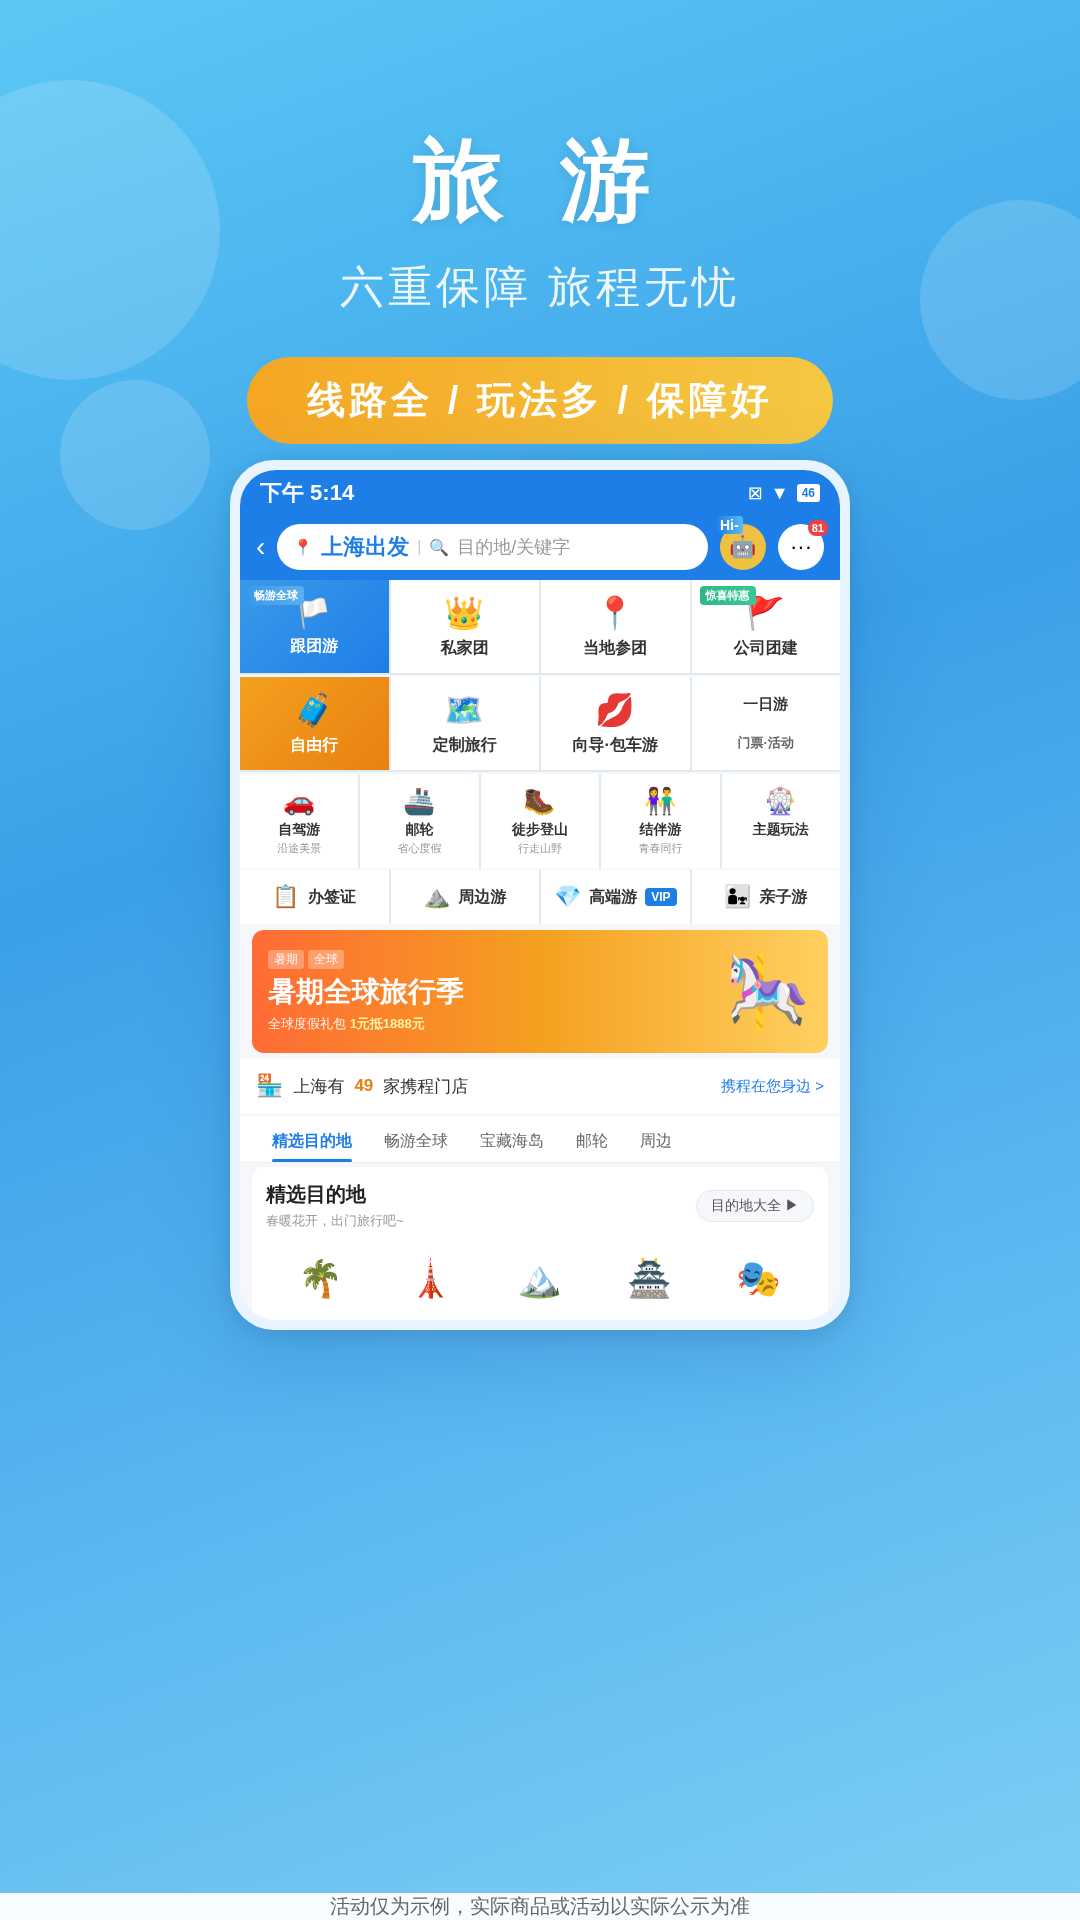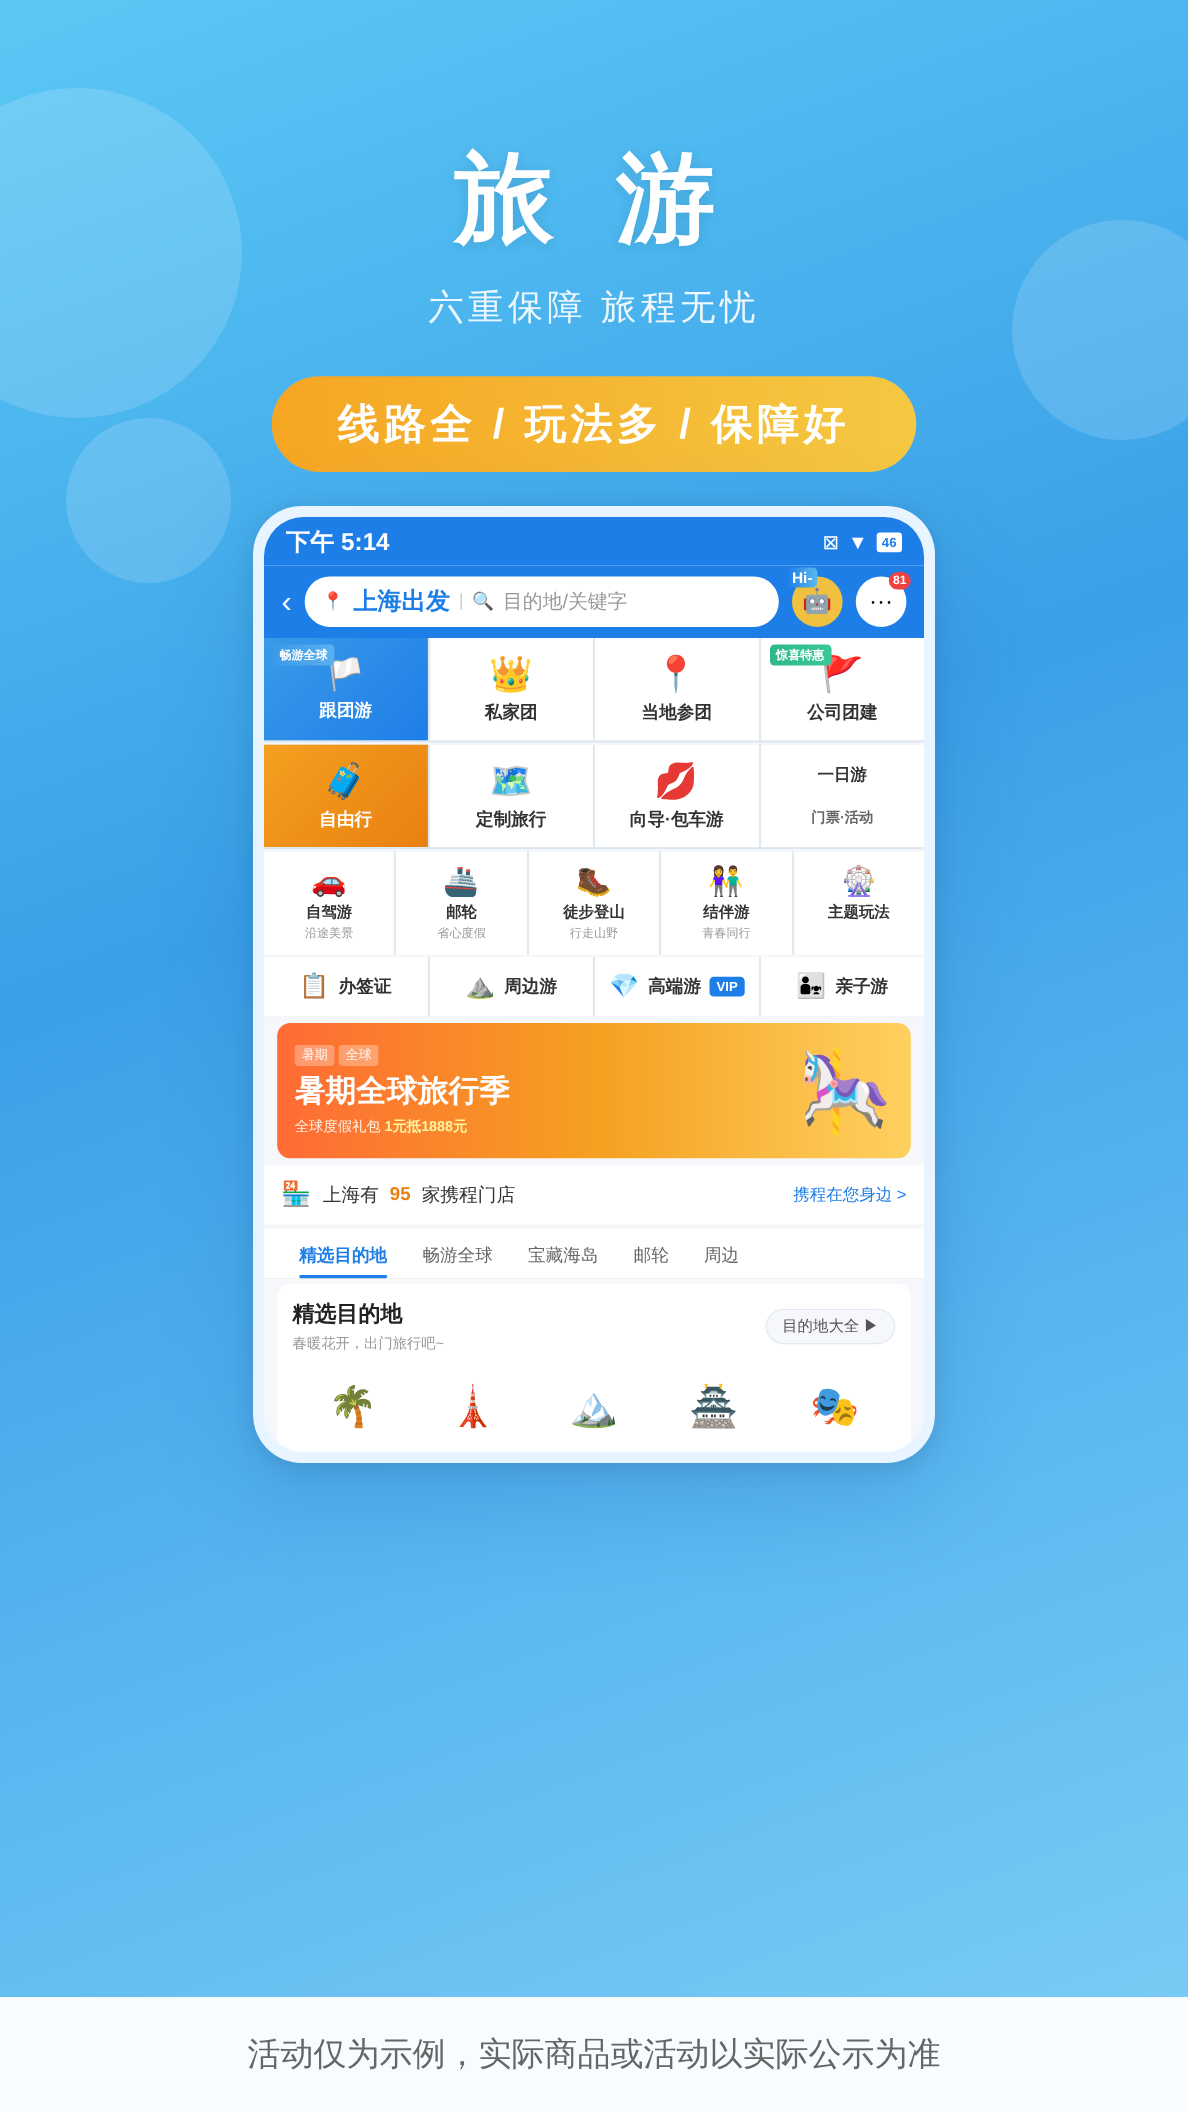--- a/index.html
+++ b/index.html
@@ -26,7 +26,7 @@
       text-shadow: 0 2px 12px rgba(0,0,0,0.1);
     }
     .hero-subtitle {
-      font-size: 32px;
+      font-size: 44px;
       color: rgba(255,255,255,0.9);
       margin-top: 16px;
       letter-spacing: 4px;

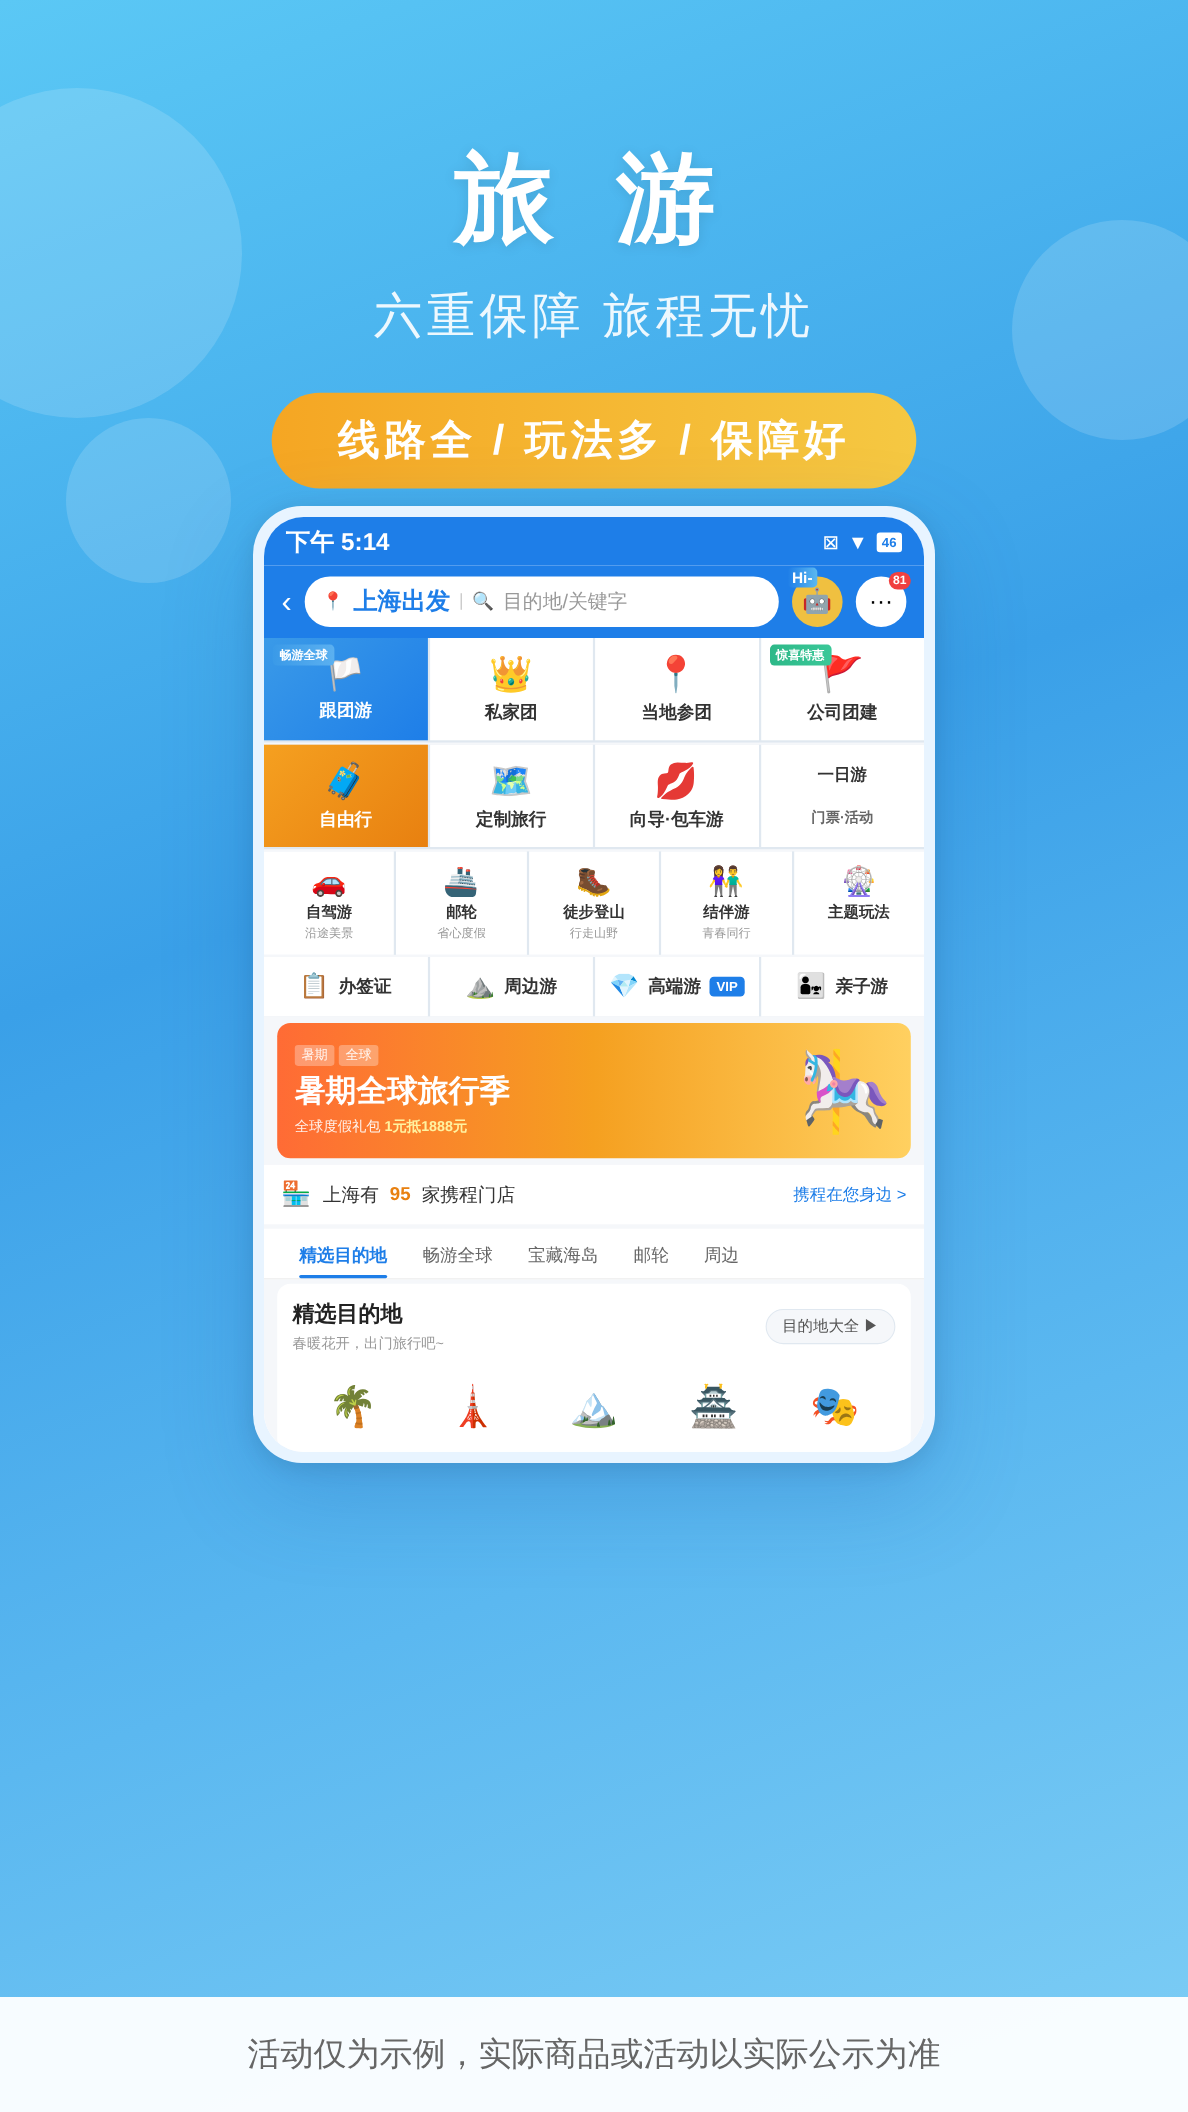--- a/index.html
+++ b/index.html
@@ -560,7 +560,7 @@
           <div class="store-left">
             <span class="store-icon">🏪</span>
             <span>上海有</span>
-            <span class="store-count">95</span>
+            <span class="store-count">49</span>
             <span>家携程门店</span>
           </div>
           <span class="store-link">携程在您身边 &gt;</span>

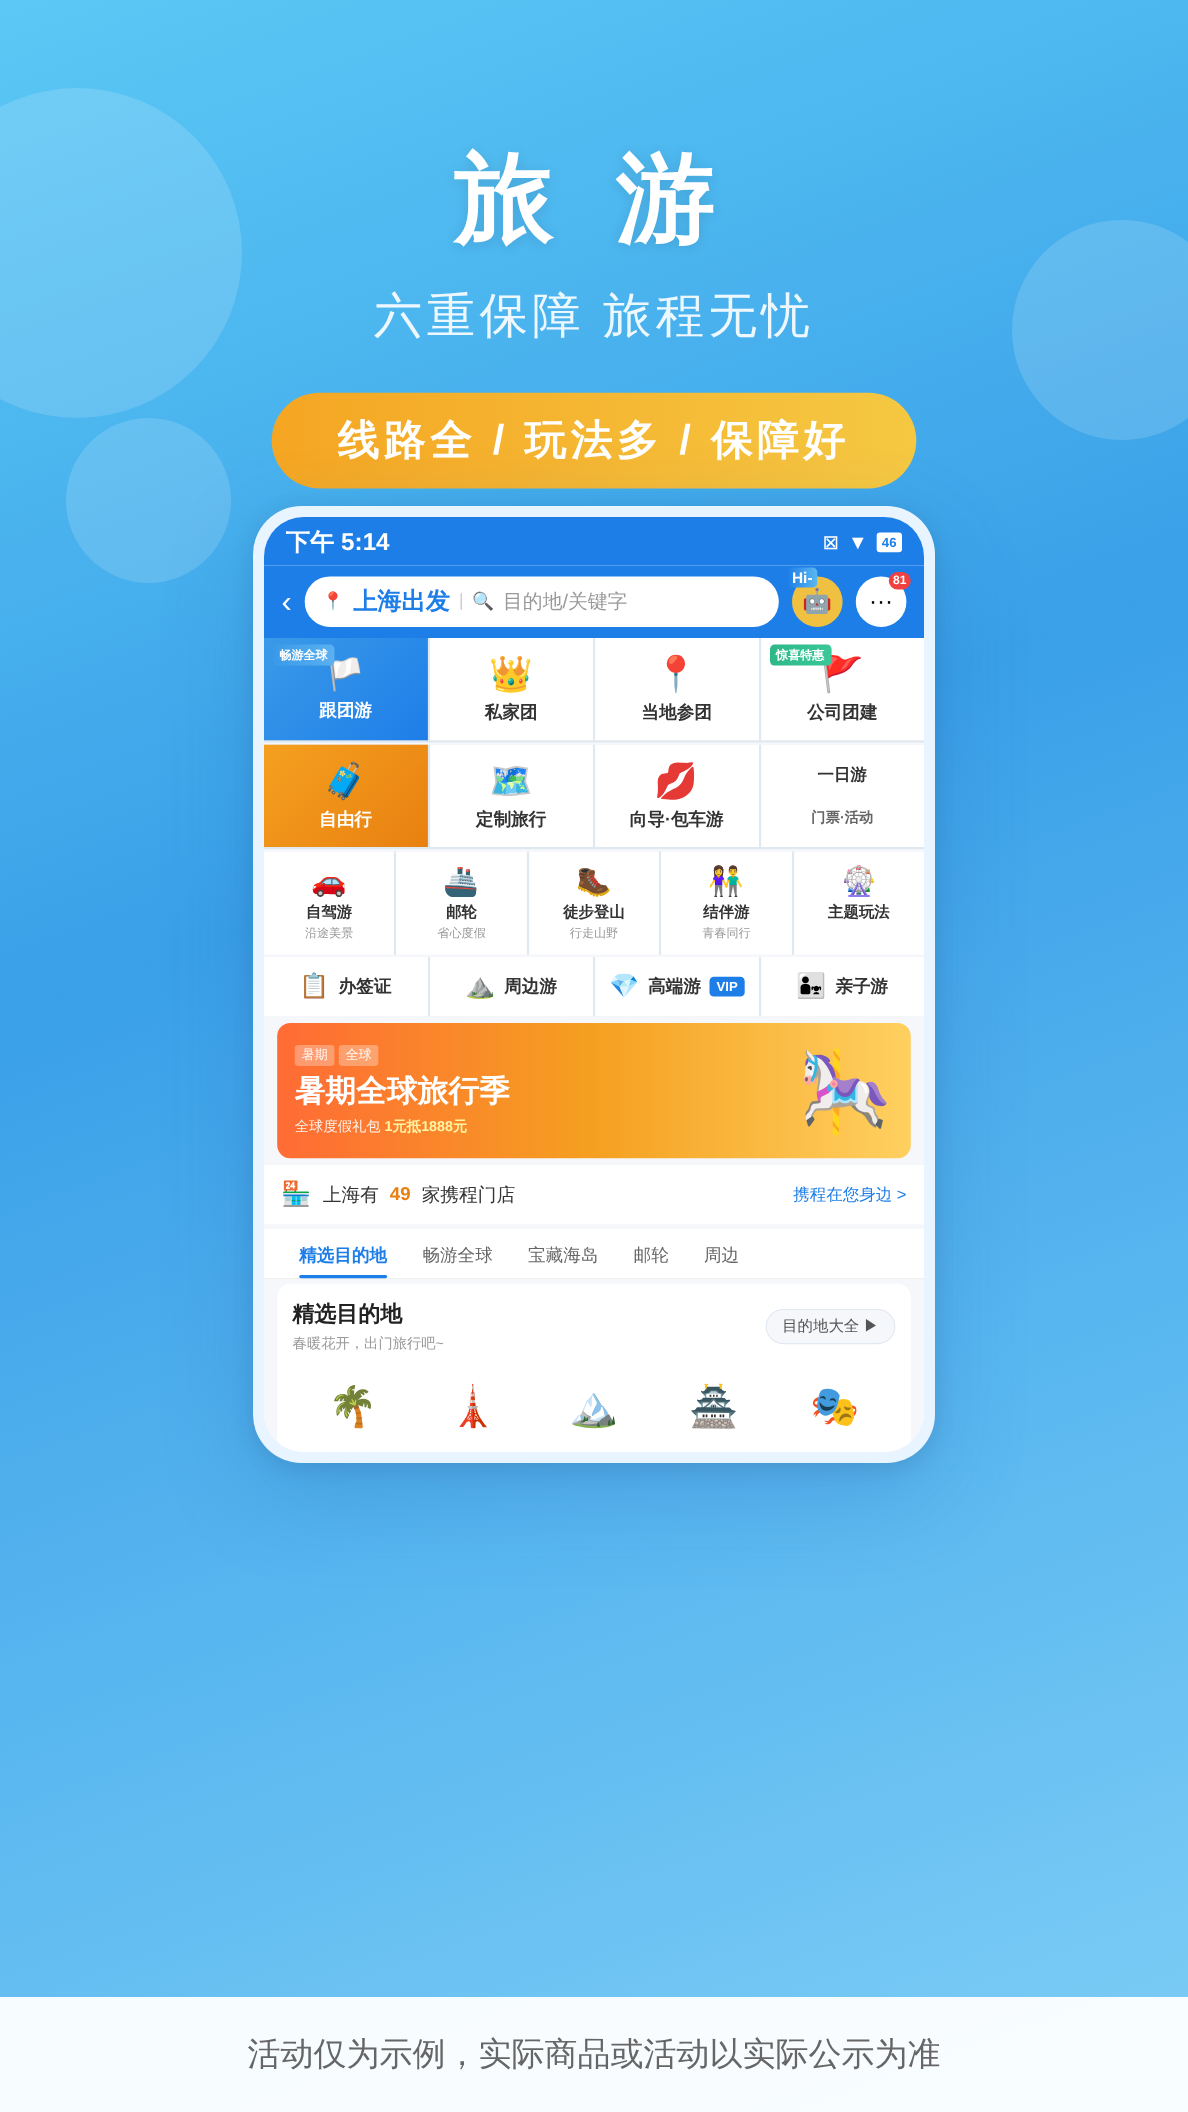--- a/index.html
+++ b/index.html
@@ -385,8 +385,8 @@
       right: 0;
       background: rgba(255,255,255,0.95);
       text-align: center;
-      padding: 32px;
-      font-size: 30px;
+      padding: 0;
+      font-size: 20px;
       color: #666;
     }
 

